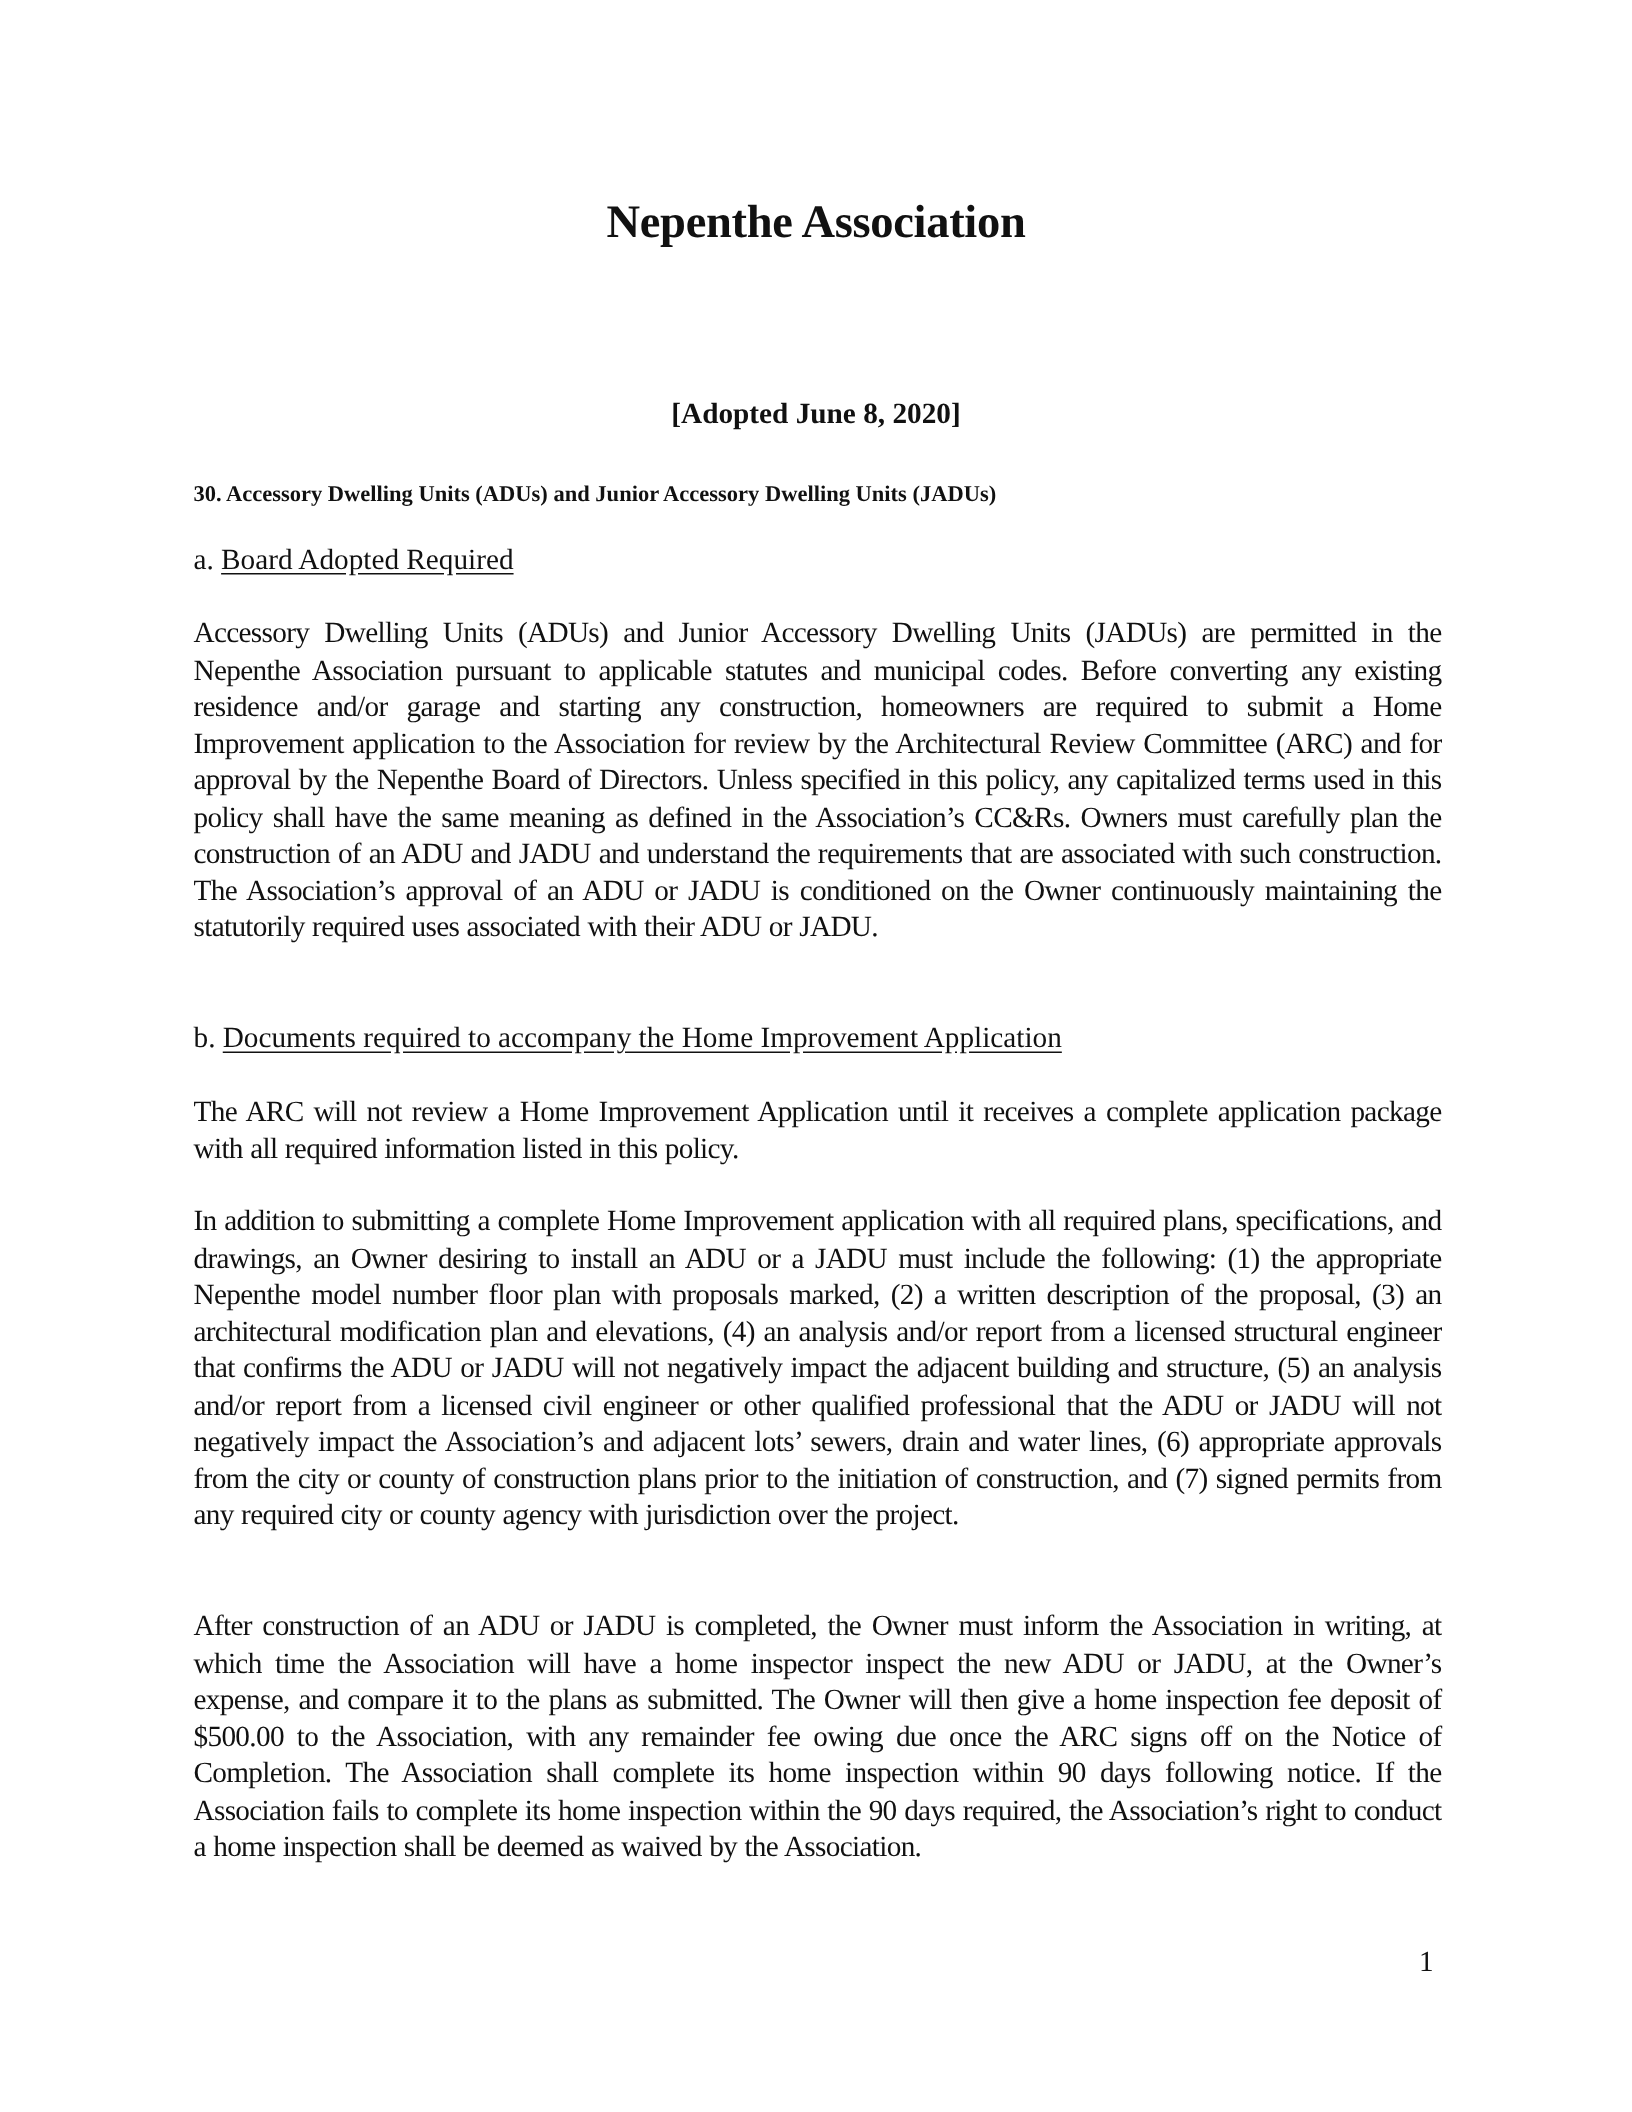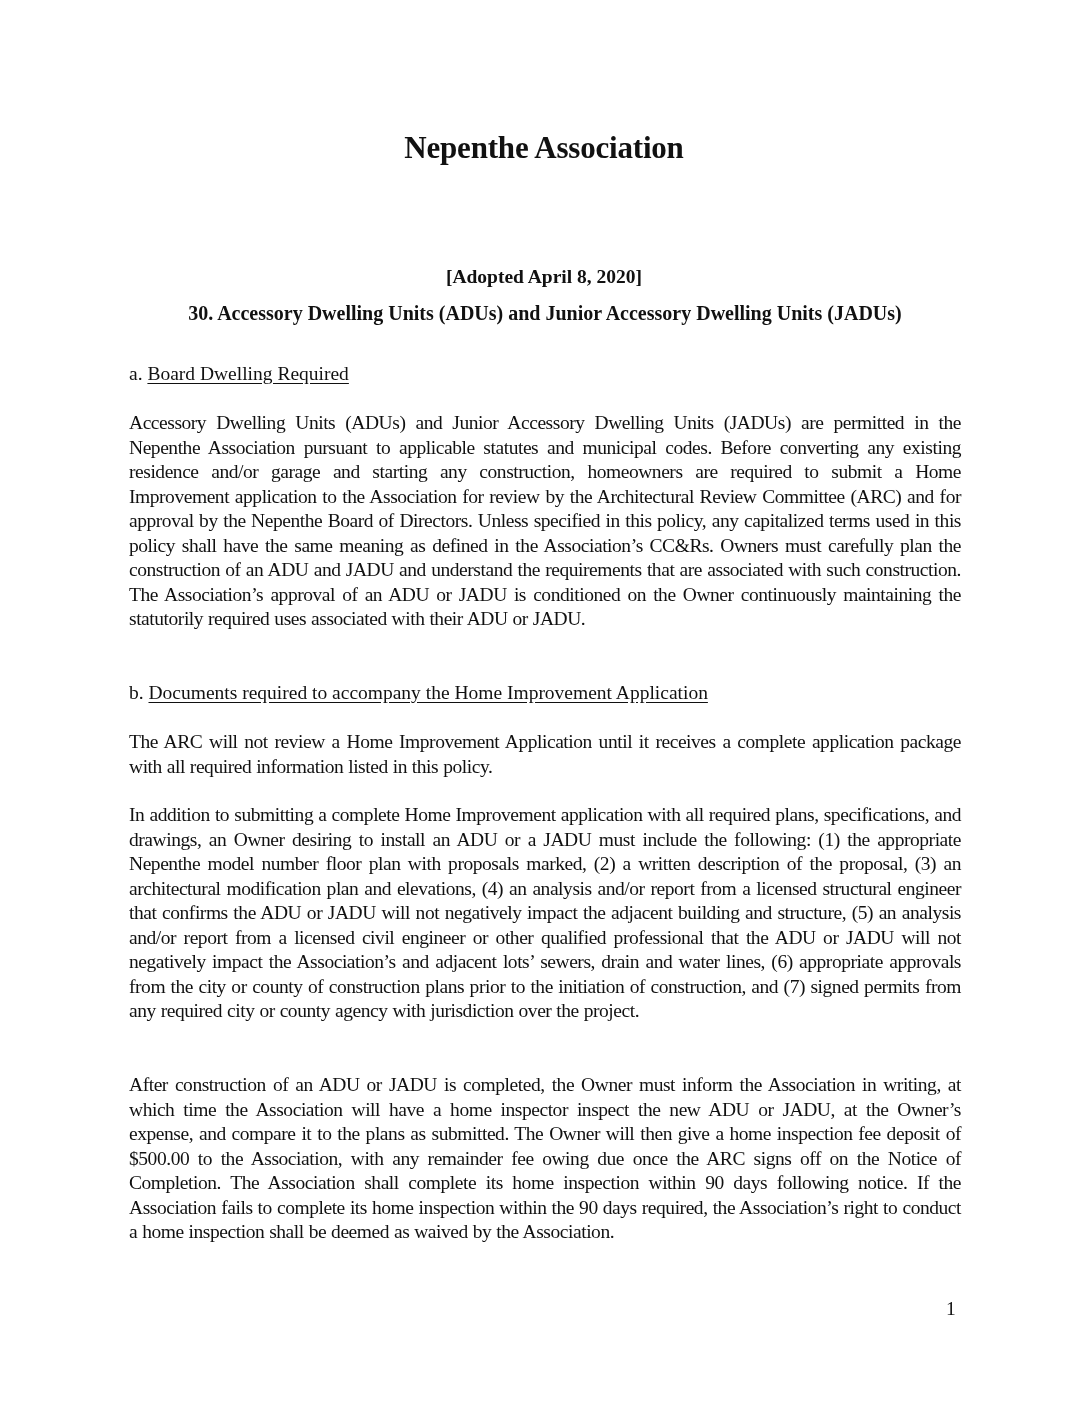--- a/index.html
+++ b/index.html
@@ -100,7 +100,7 @@
   <div class="title">Nepenthe Association</div>
 
 
-  <div class="adopted">[Adopted April 8, 2020]</div>
+  <div class="adopted">[Adopted June 8, 2020]</div>
 
   <div class="section-heading">30. Accessory Dwelling Units (ADUs) and Junior Accessory Dwelling Units (JADUs)</div>
 

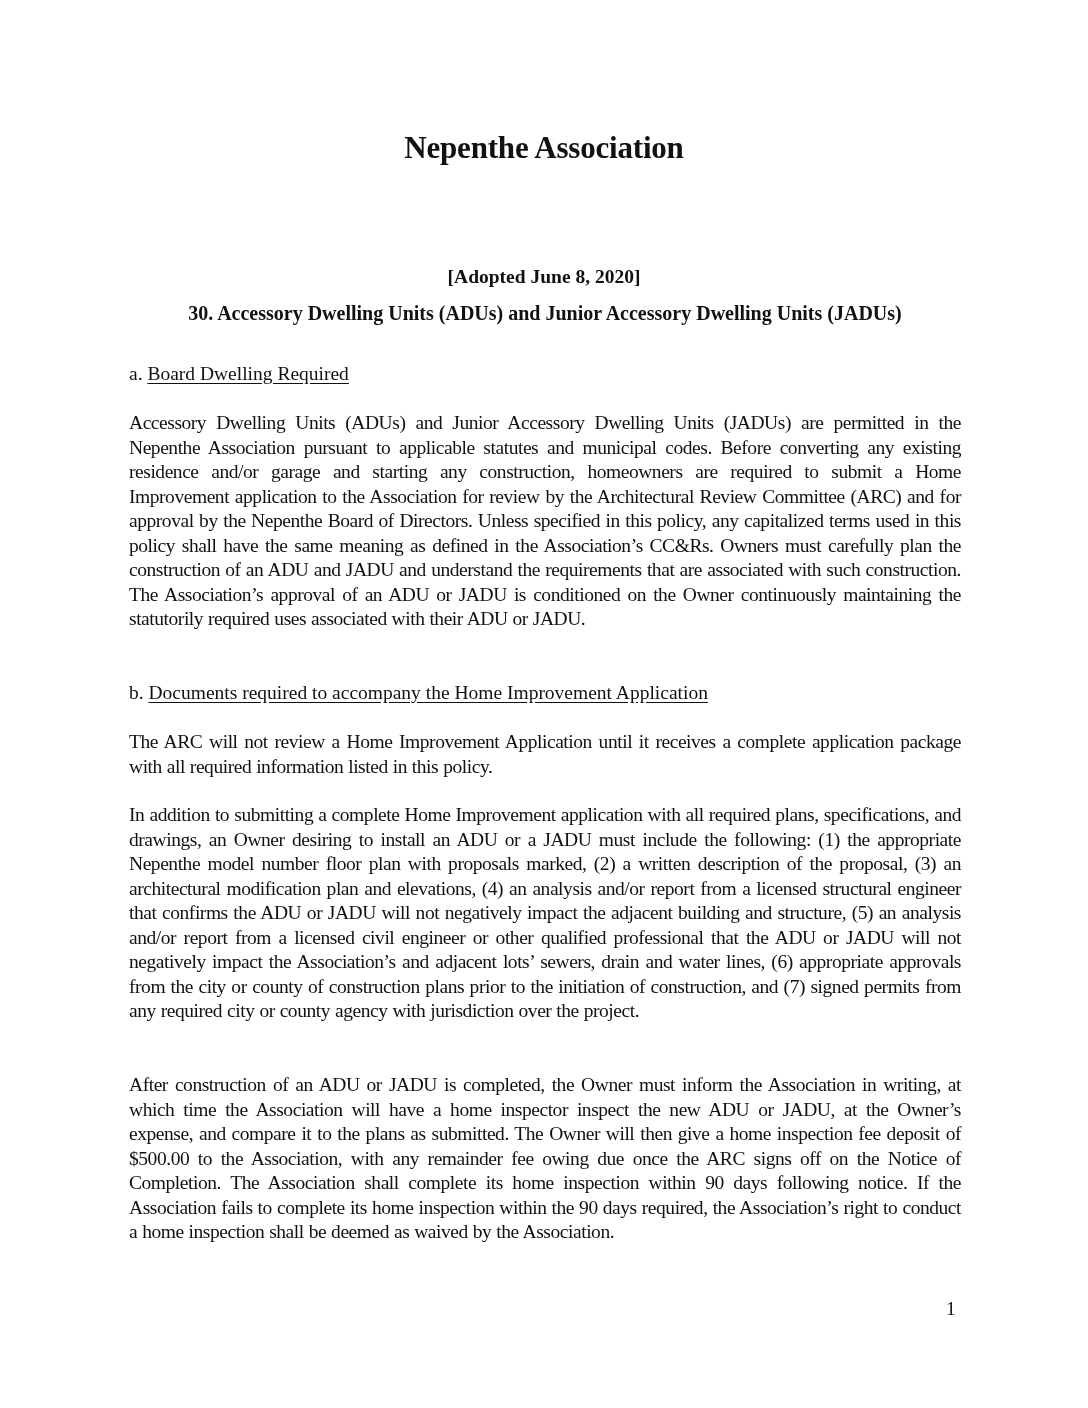--- a/index.html
+++ b/index.html
@@ -55,14 +55,13 @@
     }
     .section-heading {
       position: absolute;
-      top: 301px;
+      top: 318px;
       left: 129px;
       width: 832px;
       font-weight: bold;
-      font-size: 20px;
+      font-size: 15px;
       line-height: 25px;
       white-space: nowrap;
-      text-align: center;
     }
     .block {
       position: absolute;

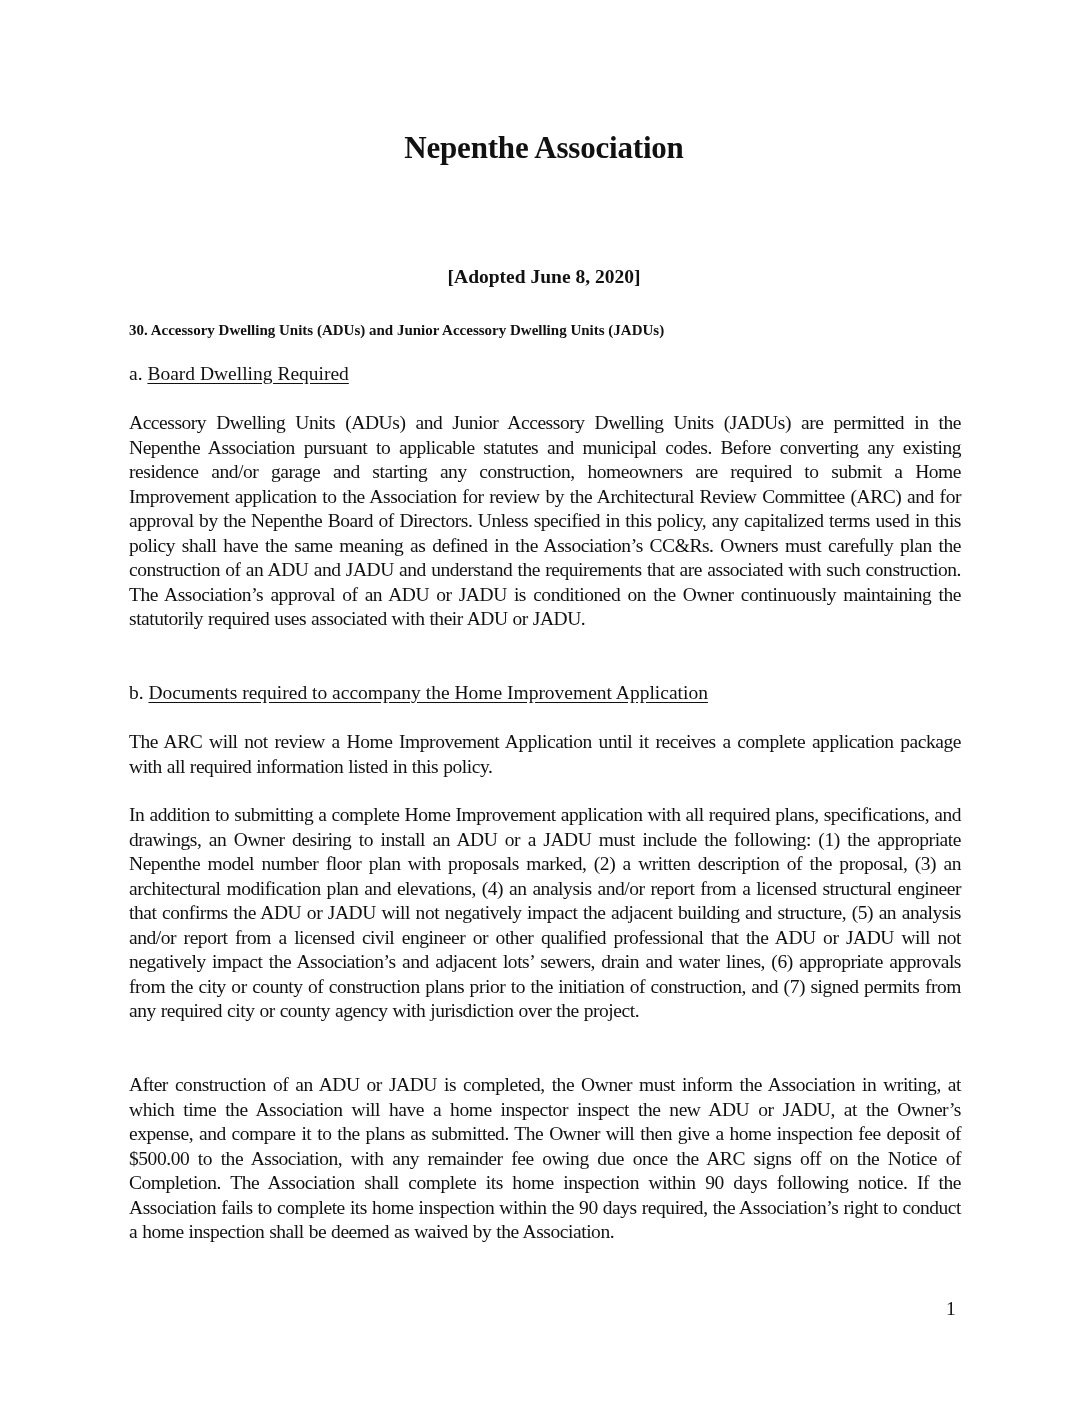--- a/index.html
+++ b/index.html
@@ -104,7 +104,7 @@
   <div class="section-heading">30. Accessory Dwelling Units (ADUs) and Junior Accessory Dwelling Units (JADUs)</div>
 
   <div class="block subhead" style="top:362px;">
-    <span>a. </span><span class="u">Board Dwelling Required</span>
+    <span>a. </span><span class="u">Board Adopted Required</span>
   </div>
 
   <div class="block para" style="top:411px;">Accessory Dwelling Units (ADUs) and Junior Accessory Dwelling Units (JADUs) are permitted in the Nepenthe Association pursuant to applicable statutes and municipal codes.  Before converting any existing residence and/or garage and starting any construction, homeowners are required to submit a Home Improvement application to the Association for review by the Architectural Review Committee (ARC) and for approval by the Nepenthe Board of Directors. Unless specified in this policy, any capitalized terms used in this policy shall have the same meaning as defined in the Association’s CC&amp;Rs. Owners must carefully plan the construction of an ADU and JADU and understand the requirements that are associated with such construction. The Association’s approval of an ADU or JADU is conditioned on the Owner continuously maintaining the statutorily required uses associated with their ADU or JADU.</div>

